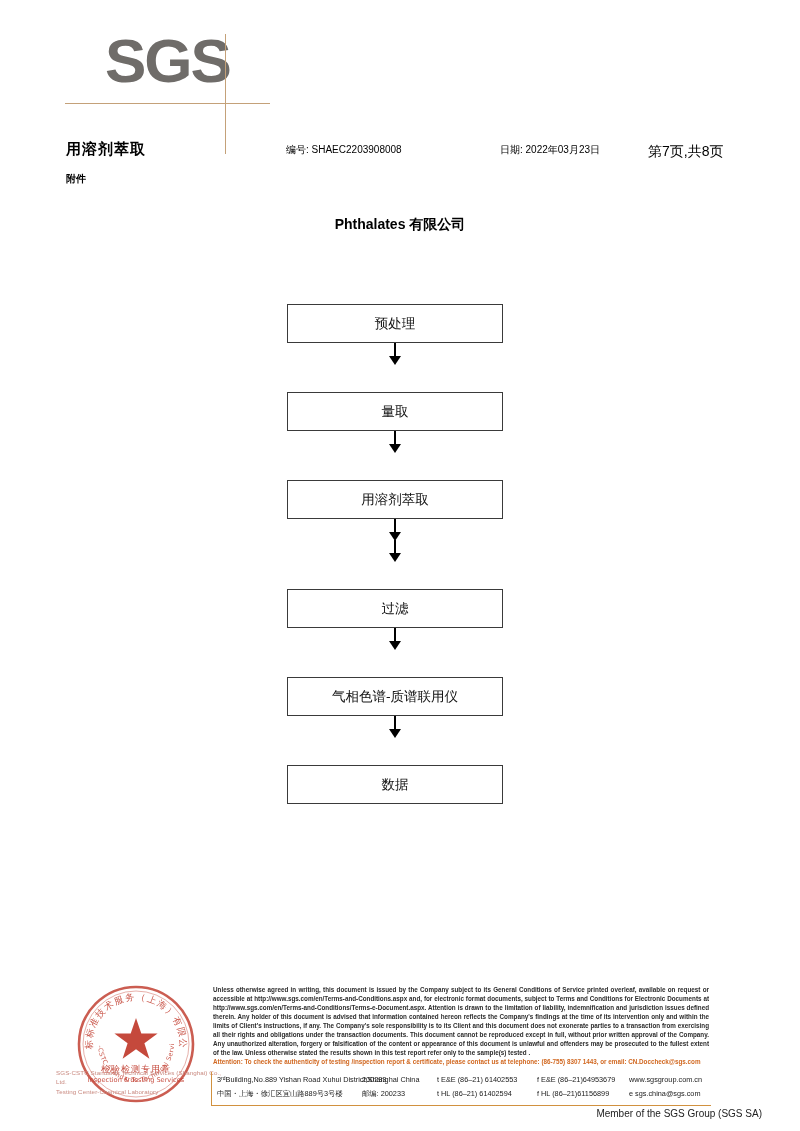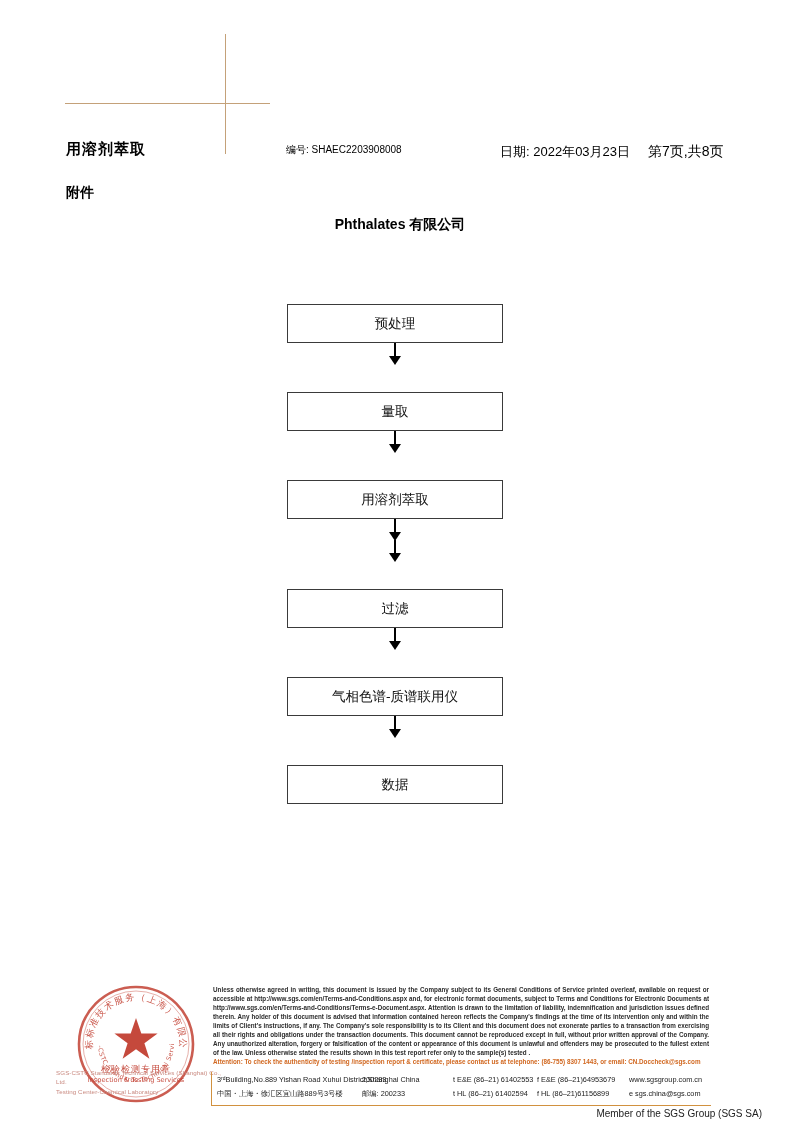--- a/index.html
+++ b/index.html
@@ -244,6 +244,7 @@
 
   <div class="logo-block">
     <div class="logo-hrule"></div>
+    <div class="logo-text">SGS</div>
     <div class="logo-vrule"></div>
   </div>
 

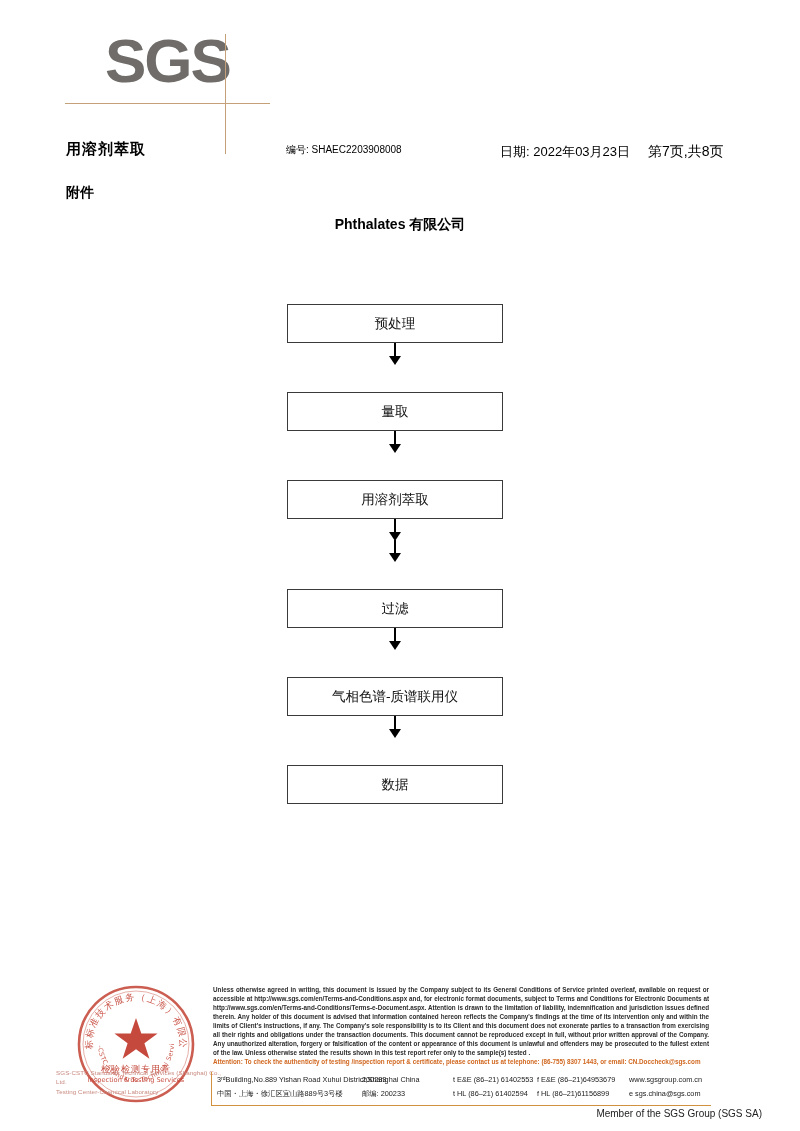--- a/index.html
+++ b/index.html
@@ -79,7 +79,7 @@
     position: absolute;
     left: 500px;
     top: 3px;
-    font-size: 13px;
+    font-size: 10px;
   }
   .hdr-page {
     position: absolute;

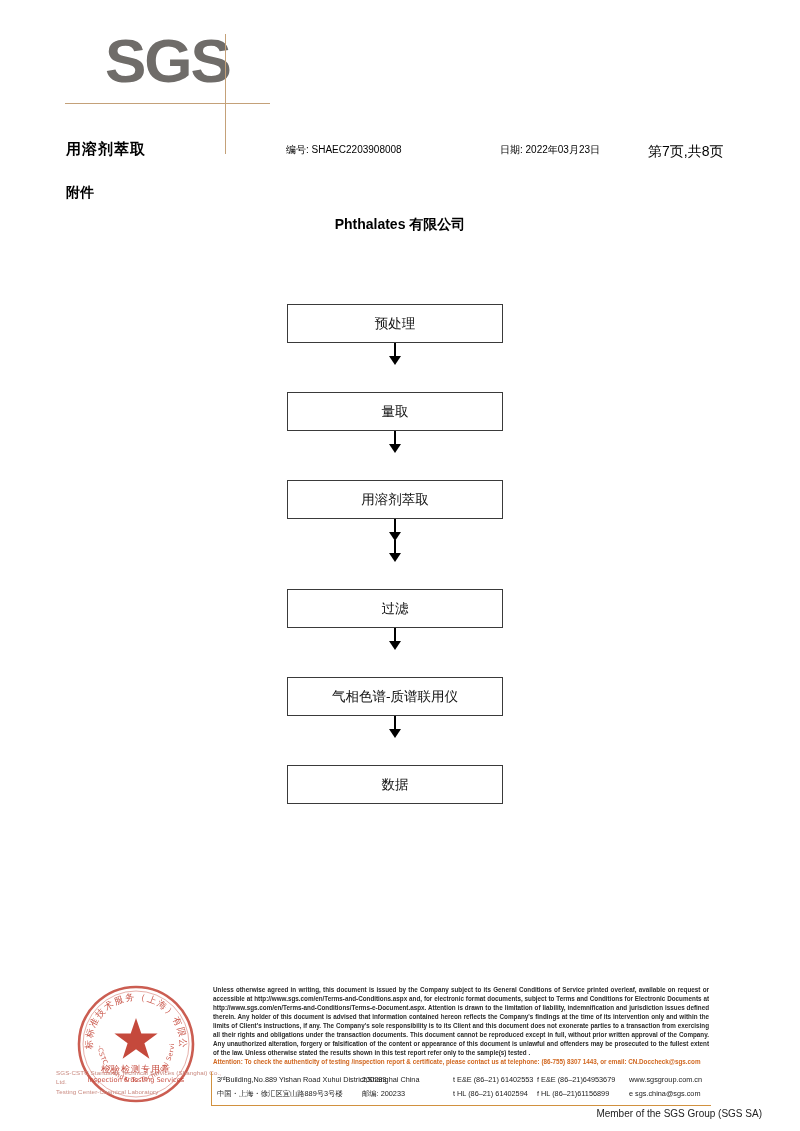--- a/index.html
+++ b/index.html
@@ -90,8 +90,8 @@
   .hdr-attach {
     position: absolute;
     left: 66px;
-    top: 184px;
-    font-size: 14px;
+    top: 172px;
+    font-size: 10px;
     font-weight: bold;
   }
 

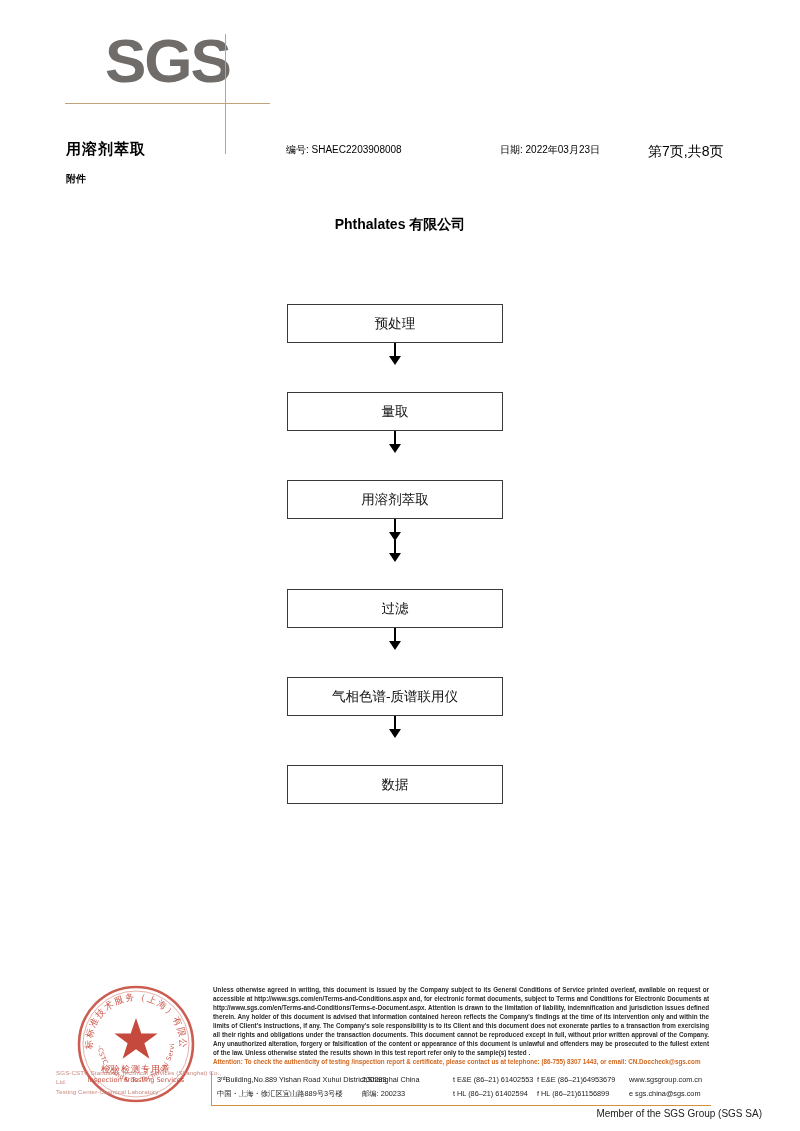--- a/index.html
+++ b/index.html
@@ -223,7 +223,7 @@
   .addr-row.r2 { top: 15px; }
   .c-addr  { position:absolute; left: 0px;   }
   .c-zip   { position:absolute; left: 145px; }
-  .c-tel1  { position:absolute; left: 224px; padding-left: 12px; }
+  .c-tel1  { position:absolute; left: 208px; padding-left: 12px; }
   .c-tel2  { position:absolute; left: 320px; }
   .c-web   { position:absolute; left: 412px; }
 

